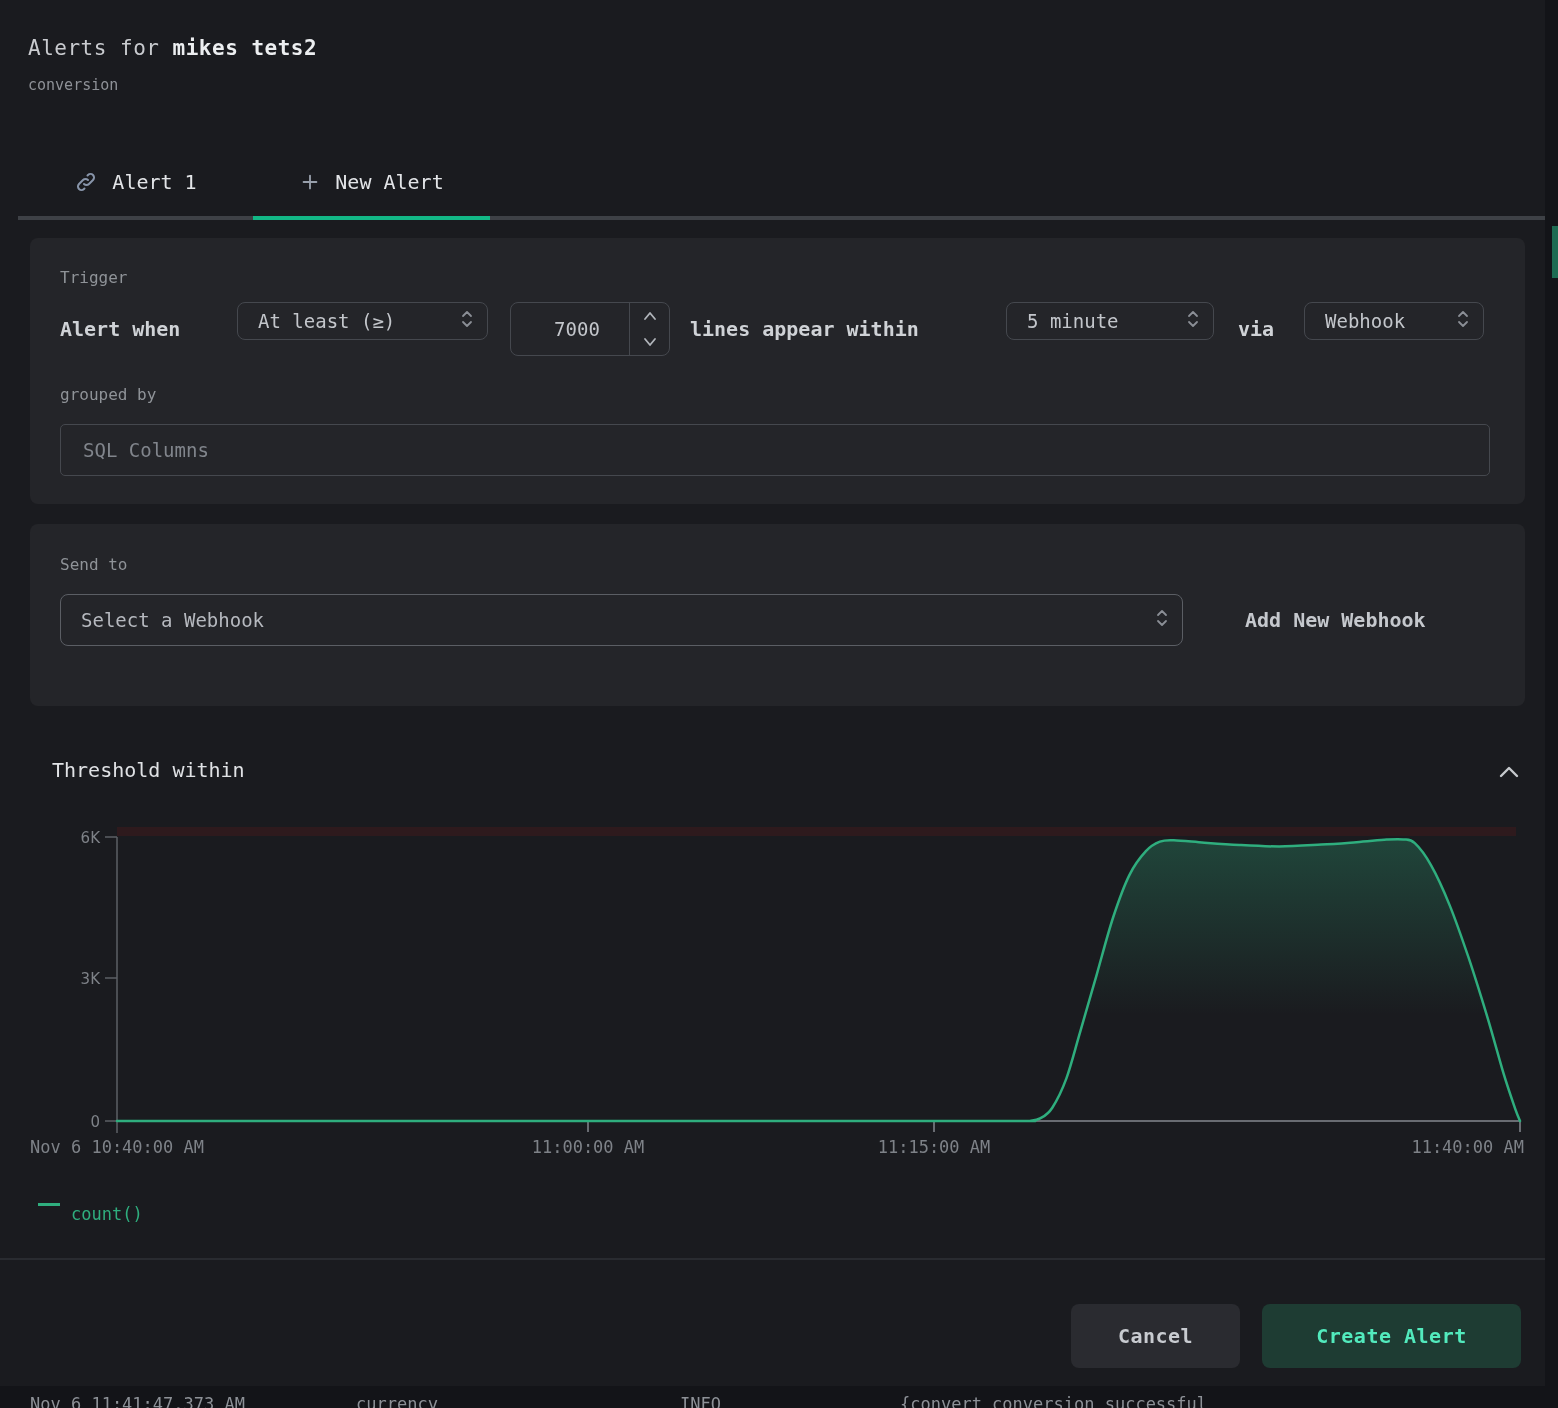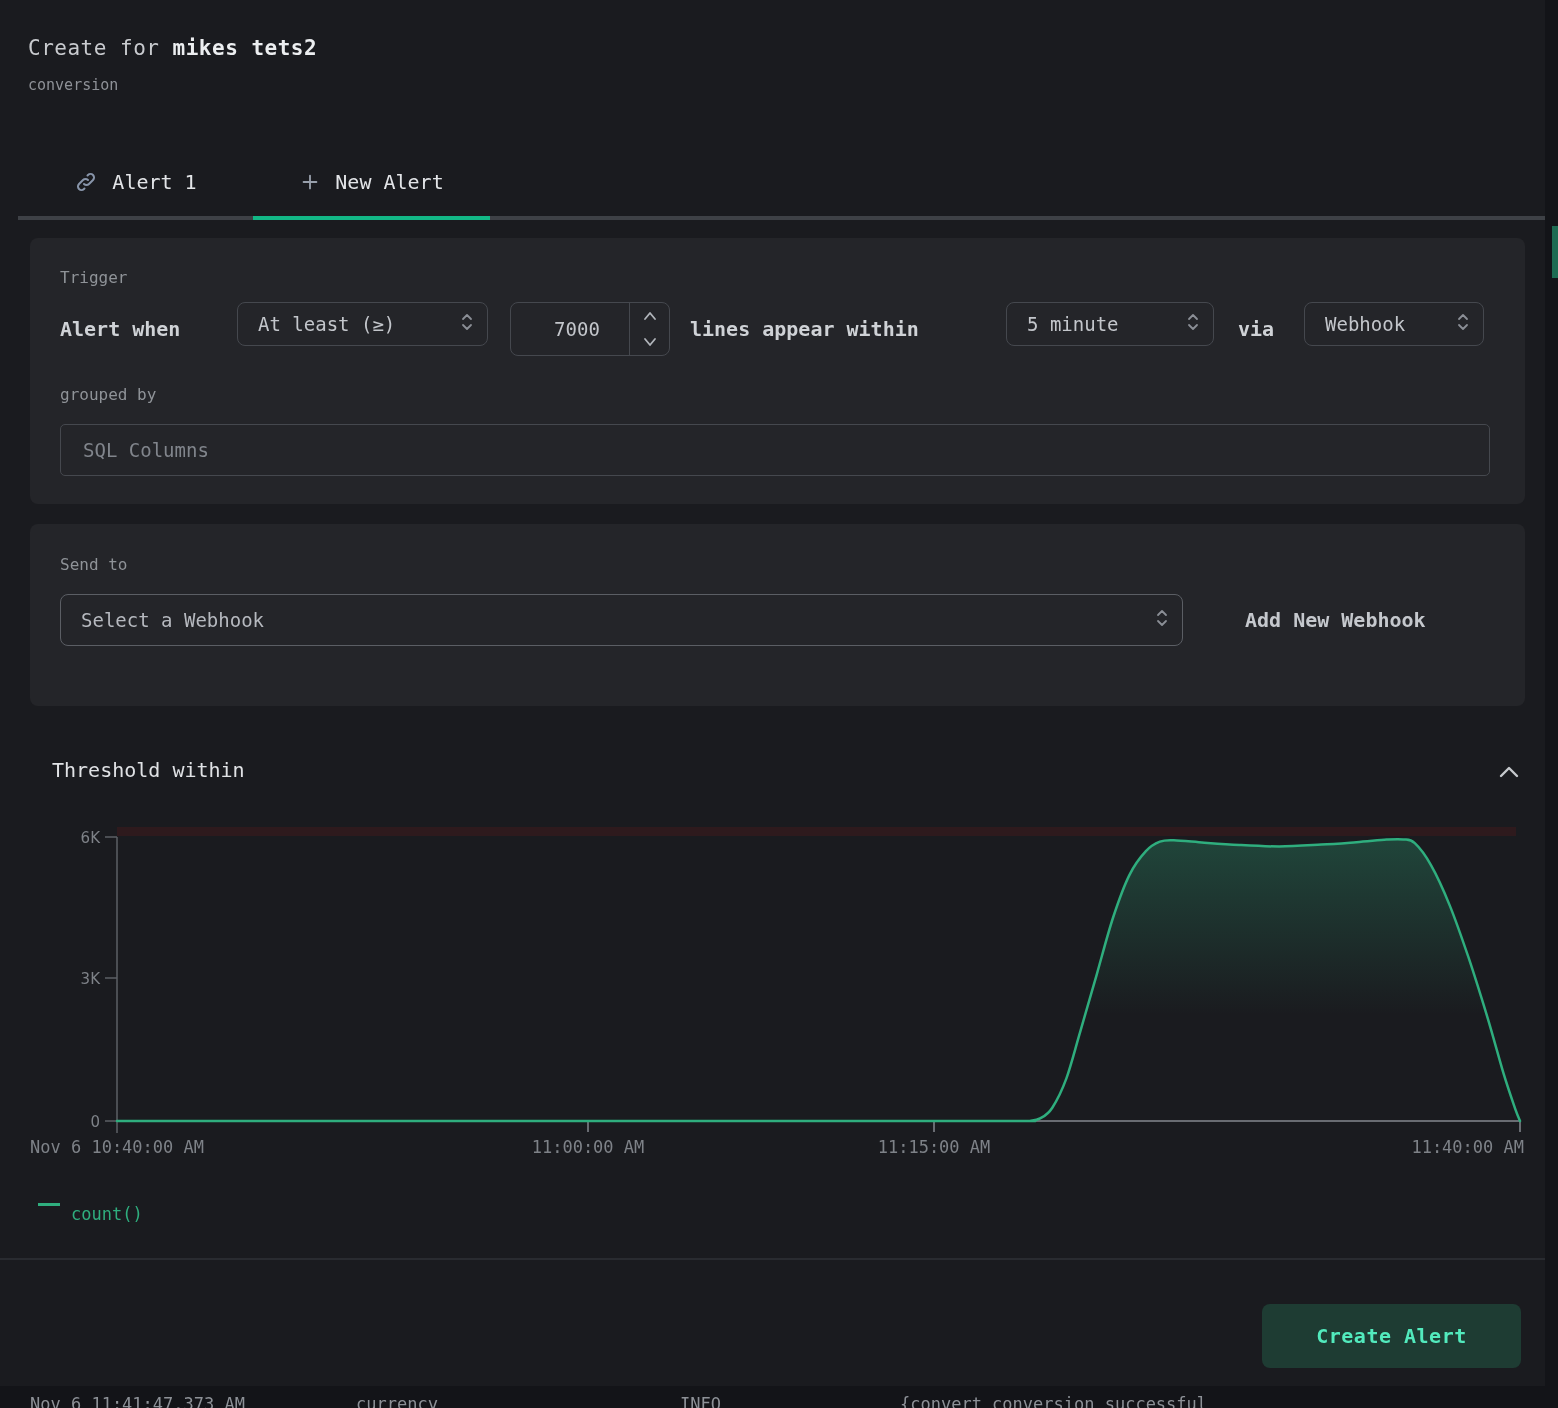--- a/index.html
+++ b/index.html
@@ -99,7 +99,7 @@
 
   <div class="modal">
 
-    <div class="title"><span>Create for </span><b>mikes tets2</b></div>
+    <div class="title"><span>Alerts for </span><b>mikes tets2</b></div>
     <div class="subtitle">conversion</div>
 
     <div class="tab tab-1">

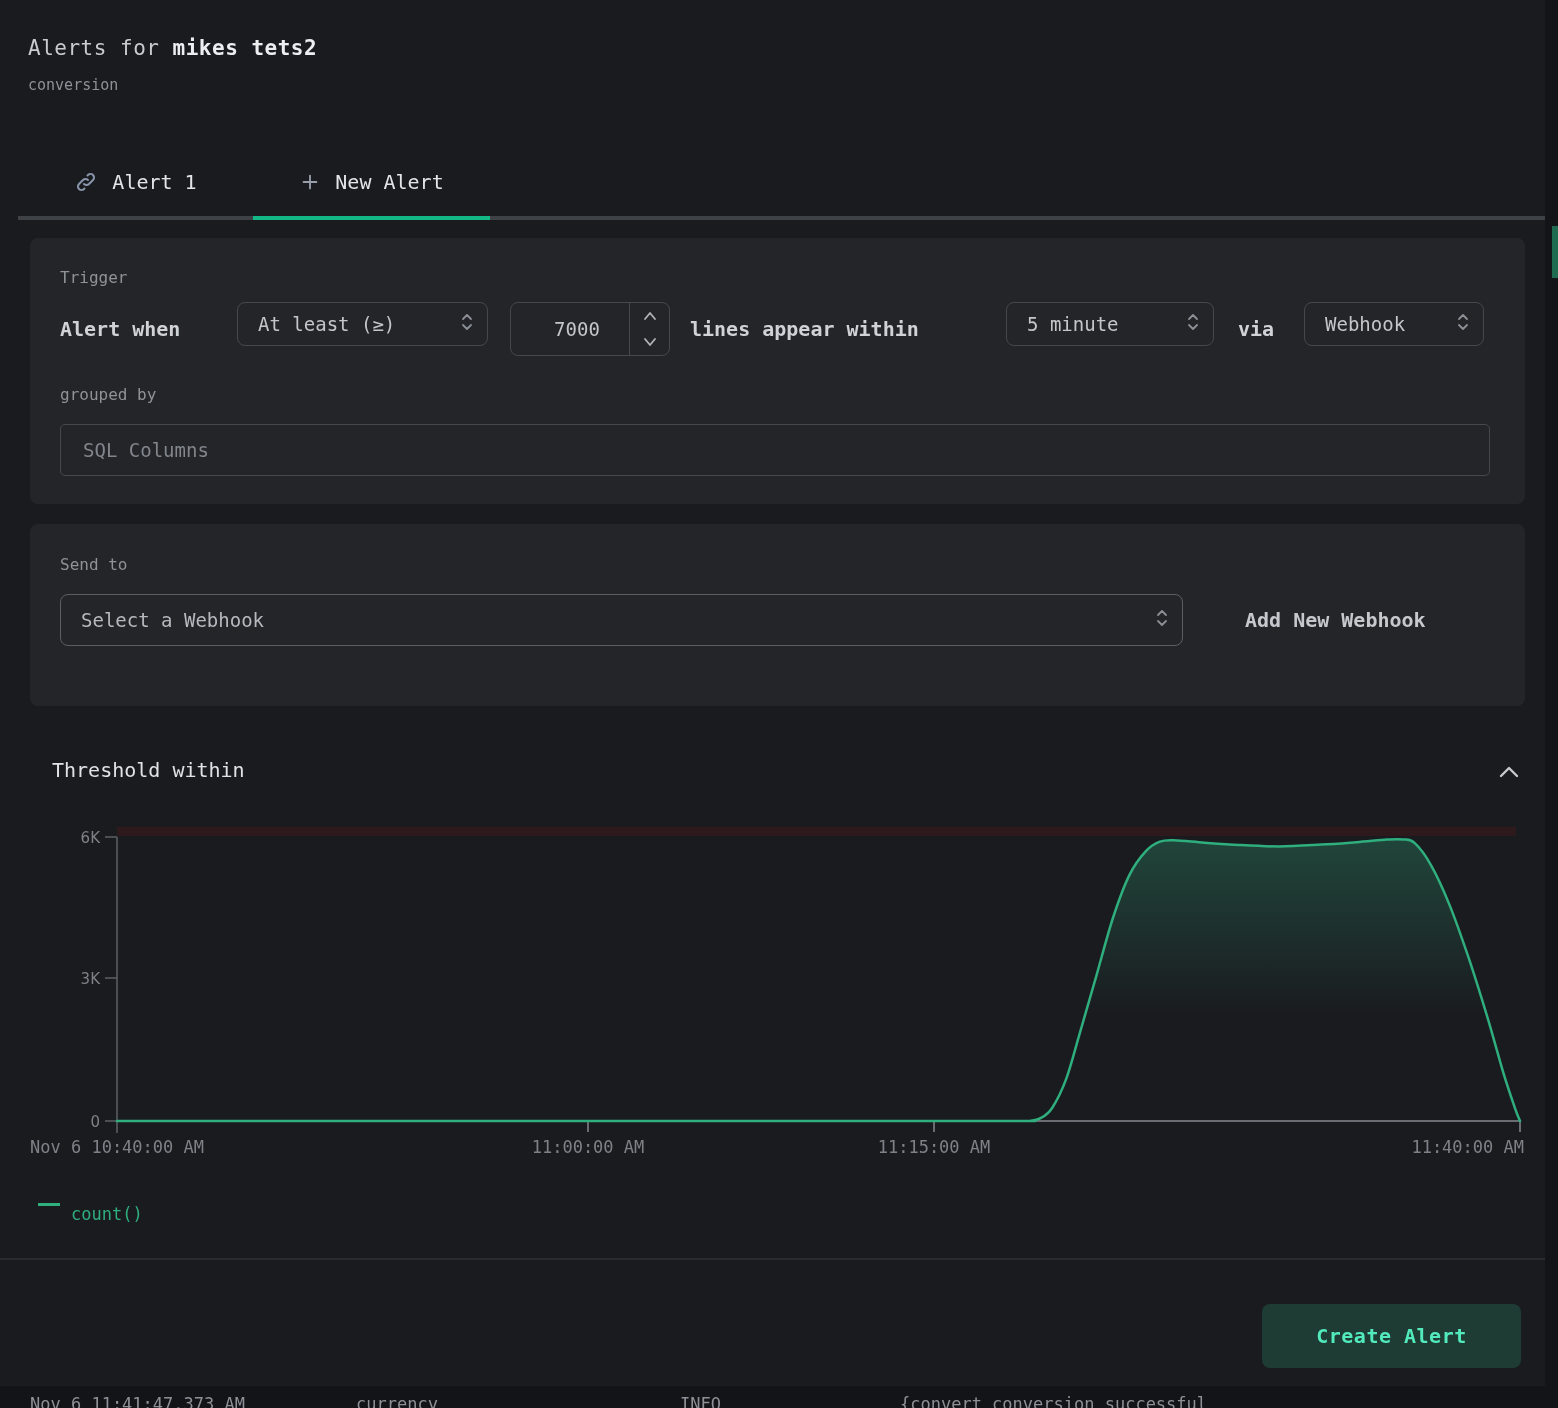--- a/index.html
+++ b/index.html
@@ -40,7 +40,7 @@
 
   .inline-text { position:absolute; height:54px; line-height:54px; font-size:20px; color:#cfd2d6; white-space:nowrap;font-weight:bold; }
   .select {
-    position:absolute; height:44px; border:1px solid #45484e; border-radius:8px;
+    position:absolute; height:38px; border:1px solid #45484e; border-radius:8px;
     display:flex; align-items:center; font-size:19px; color:#c3c6cb;
     padding:0 38px 0 20px; cursor:pointer; background:#242529;
   }

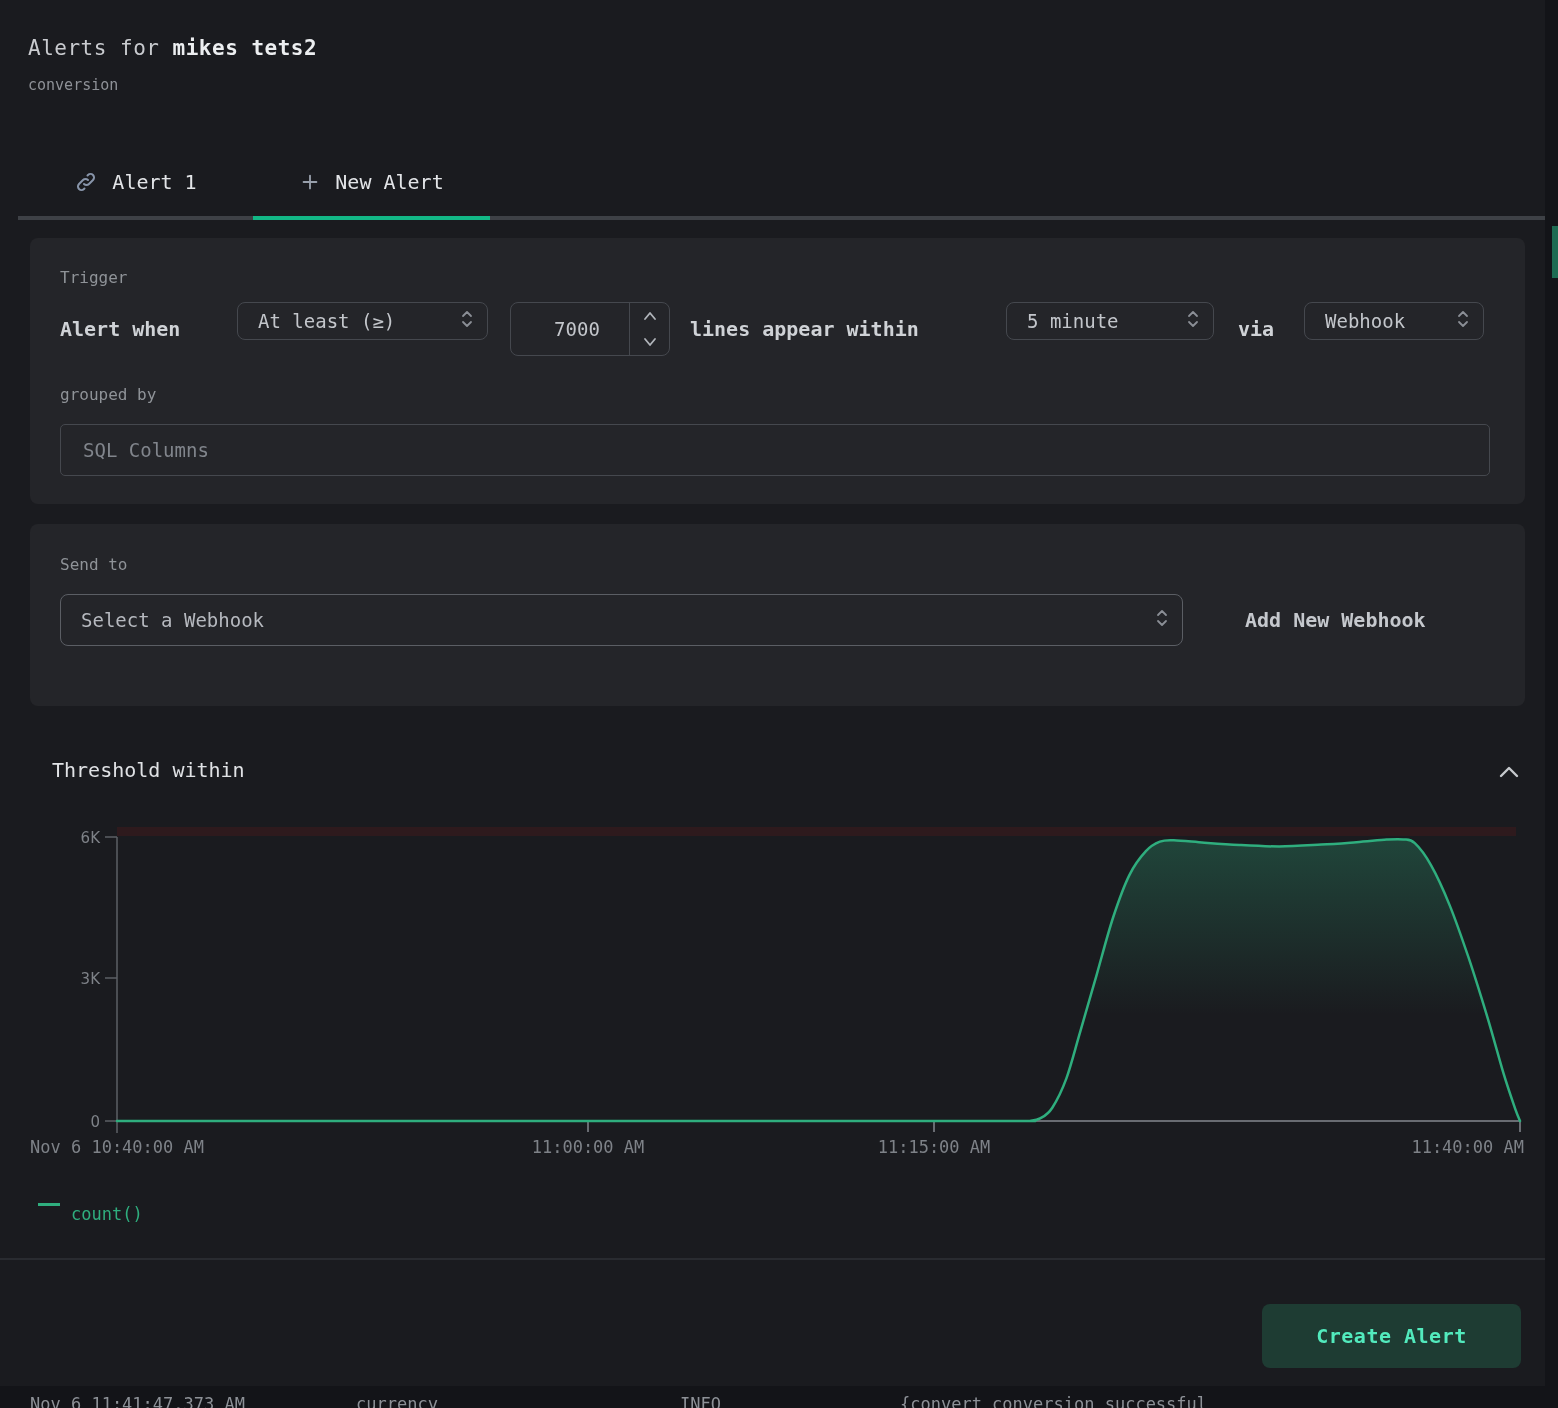--- a/index.html
+++ b/index.html
@@ -240,6 +240,7 @@
     </div>
 
     <div class="footer-sep"></div>
+    <button class="btn btn-cancel mono">Cancel</button>
     <button class="btn btn-create mono">Create Alert</button>
 
   </div>

